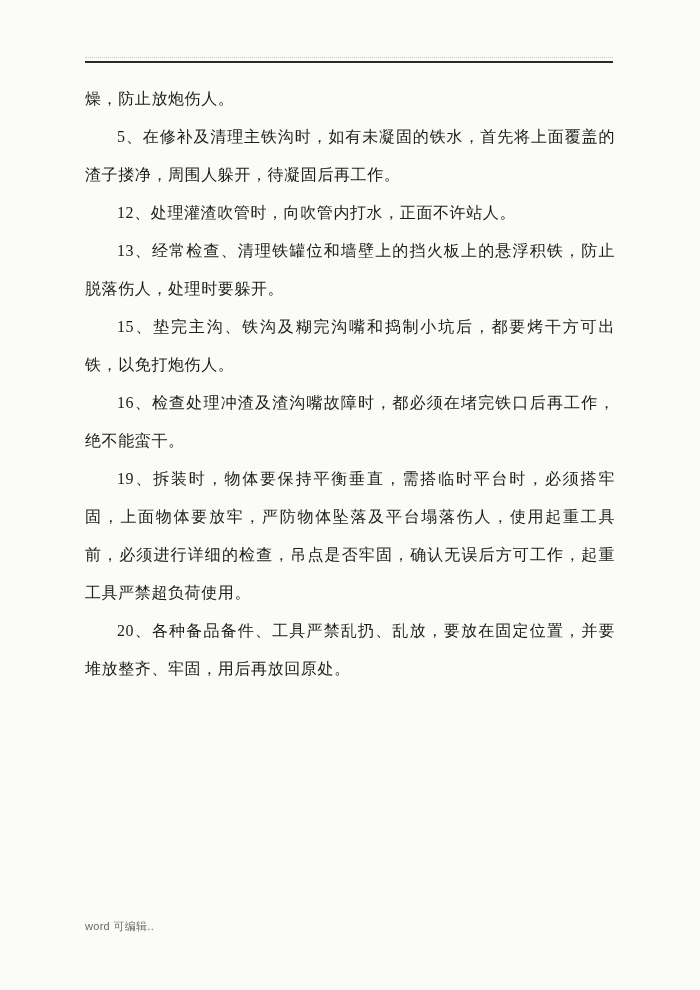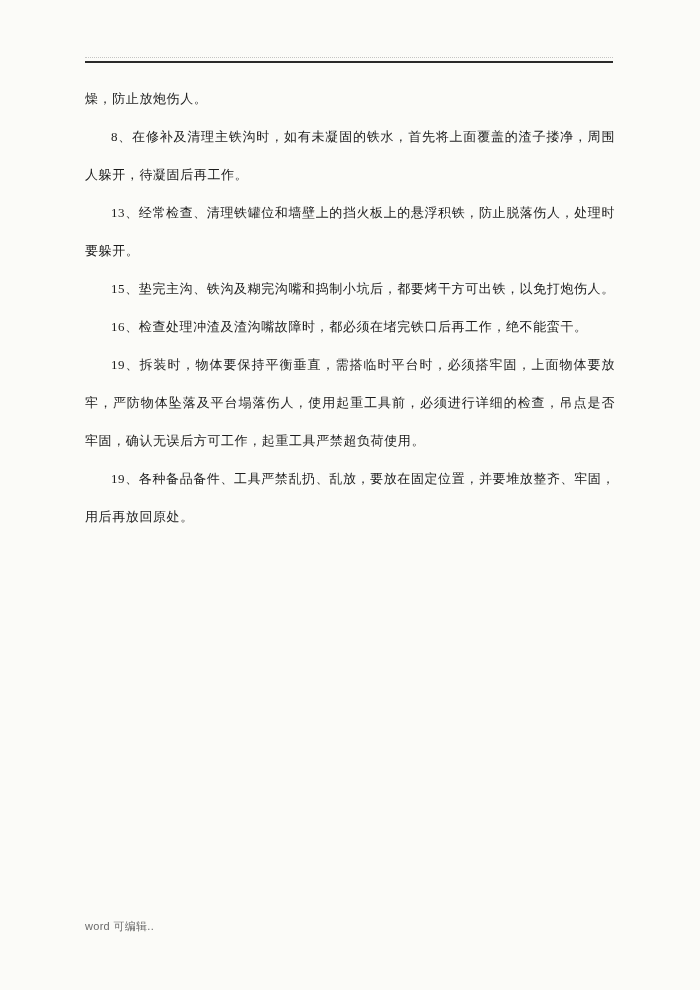--- a/index.html
+++ b/index.html
@@ -43,7 +43,7 @@
   }
   p.para {
     margin: 0;
-    font-size: 13px;
+    font-size: 16px;
     line-height: 38px;
     letter-spacing: 0.6px;
     text-align: justify;

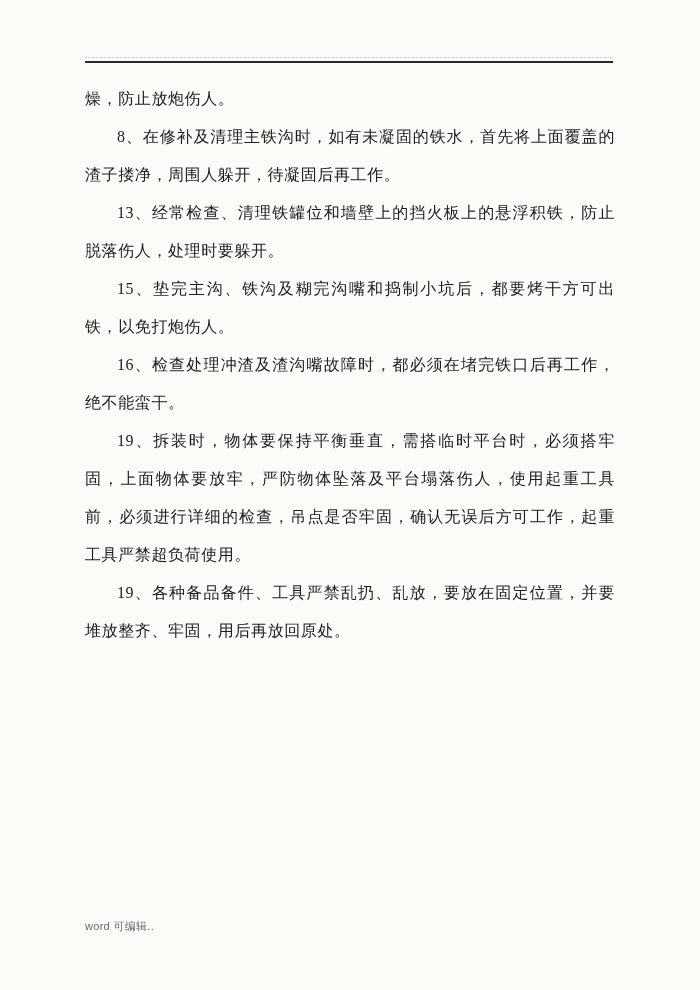--- a/index.html
+++ b/index.html
@@ -77,7 +77,7 @@
 
   <div class="content">
       <p class="para no-indent">燥，防止放炮伤人。</p>
-      <p class="para">8、在修补及清理主铁沟时，如有未凝固的铁水，首先将上面覆盖的渣子搂净，周围人躲开，待凝固后再工作。</p>
+      <p class="para">5、在修补及清理主铁沟时，如有未凝固的铁水，首先将上面覆盖的渣子搂净，周围人躲开，待凝固后再工作。</p>
       <p class="para">13、经常检查、清理铁罐位和墙壁上的挡火板上的悬浮积铁，防止脱落伤人，处理时要躲开。</p>
       <p class="para">15、垫完主沟、铁沟及糊完沟嘴和捣制小坑后，都要烤干方可出铁，以免打炮伤人。</p>
       <p class="para">16、检查处理冲渣及渣沟嘴故障时，都必须在堵完铁口后再工作，绝不能蛮干。</p>

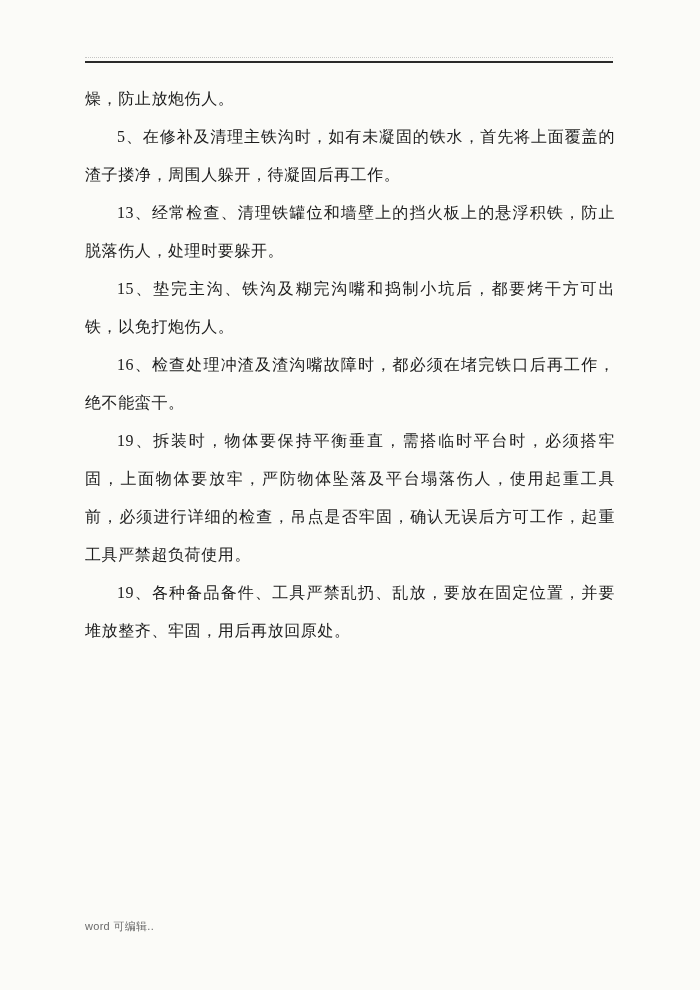--- a/index.html
+++ b/index.html
@@ -78,6 +78,7 @@
   <div class="content">
       <p class="para no-indent">燥，防止放炮伤人。</p>
       <p class="para">5、在修补及清理主铁沟时，如有未凝固的铁水，首先将上面覆盖的渣子搂净，周围人躲开，待凝固后再工作。</p>
+      <p class="para">12、处理灌渣吹管时，向吹管内打水，正面不许站人。</p>
       <p class="para">13、经常检查、清理铁罐位和墙壁上的挡火板上的悬浮积铁，防止脱落伤人，处理时要躲开。</p>
       <p class="para">15、垫完主沟、铁沟及糊完沟嘴和捣制小坑后，都要烤干方可出铁，以免打炮伤人。</p>
       <p class="para">16、检查处理冲渣及渣沟嘴故障时，都必须在堵完铁口后再工作，绝不能蛮干。</p>

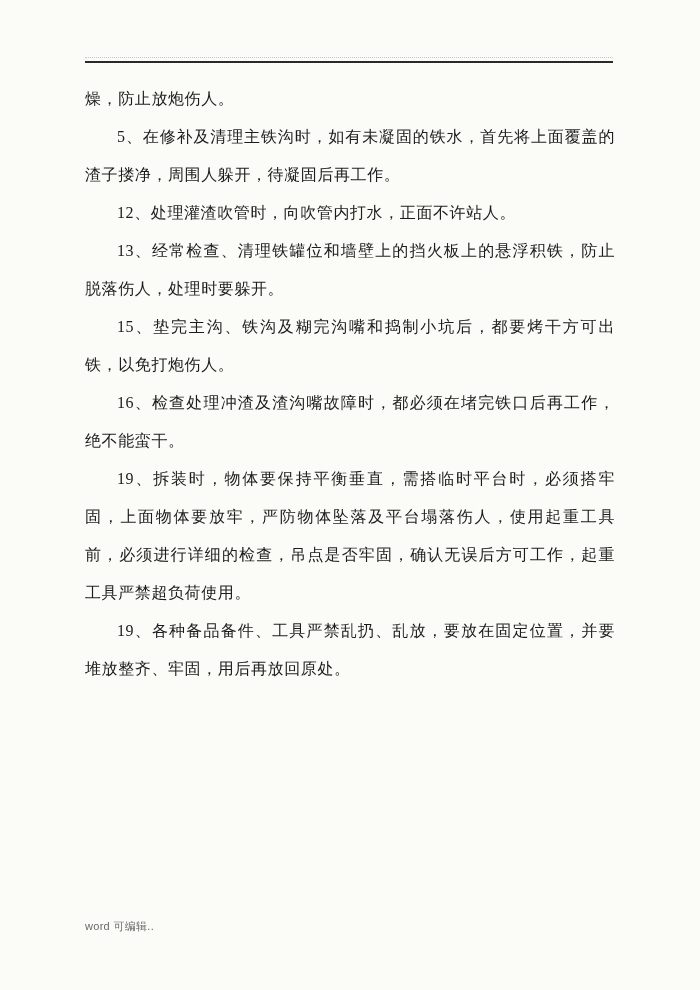--- a/index.html
+++ b/index.html
@@ -83,7 +83,7 @@
       <p class="para">15、垫完主沟、铁沟及糊完沟嘴和捣制小坑后，都要烤干方可出铁，以免打炮伤人。</p>
       <p class="para">16、检查处理冲渣及渣沟嘴故障时，都必须在堵完铁口后再工作，绝不能蛮干。</p>
       <p class="para">19、拆装时，物体要保持平衡垂直，需搭临时平台时，必须搭牢固，上面物体要放牢，严防物体坠落及平台塌落伤人，使用起重工具前，必须进行详细的检查，吊点是否牢固，确认无误后方可工作，起重工具严禁超负荷使用。</p>
-      <p class="para">19、各种备品备件、工具严禁乱扔、乱放，要放在固定位置，并要堆放整齐、牢固，用后再放回原处。</p>
+      <p class="para">20、各种备品备件、工具严禁乱扔、乱放，要放在固定位置，并要堆放整齐、牢固，用后再放回原处。</p>
     </div>
 
   <div class="footer">word 可编辑..</div>

